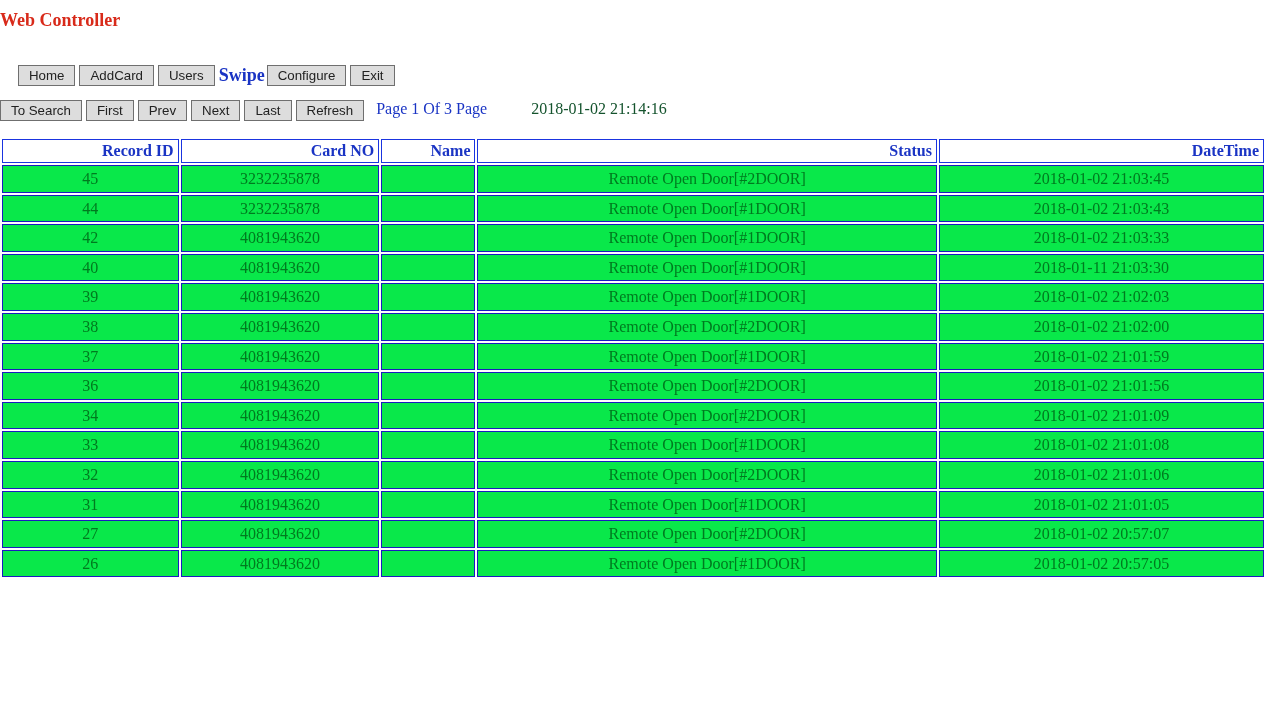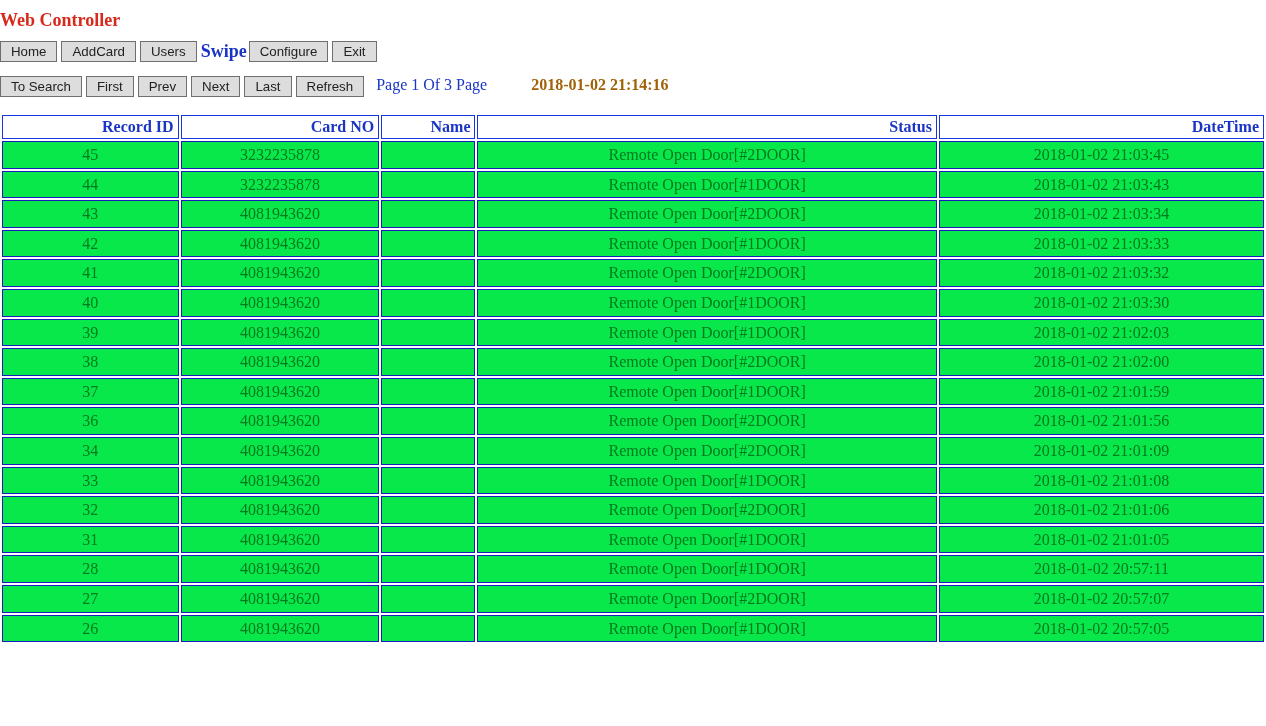--- a/index.html
+++ b/index.html
@@ -22,7 +22,8 @@
   .navbar {
     display: flex;
     align-items: center;
-    padding: 4px 0 4px 0;
+    padding: 4px 0 4px 18px;
+    margin-top: 24px;
   }
   button {
     font-family: Arial, sans-serif;

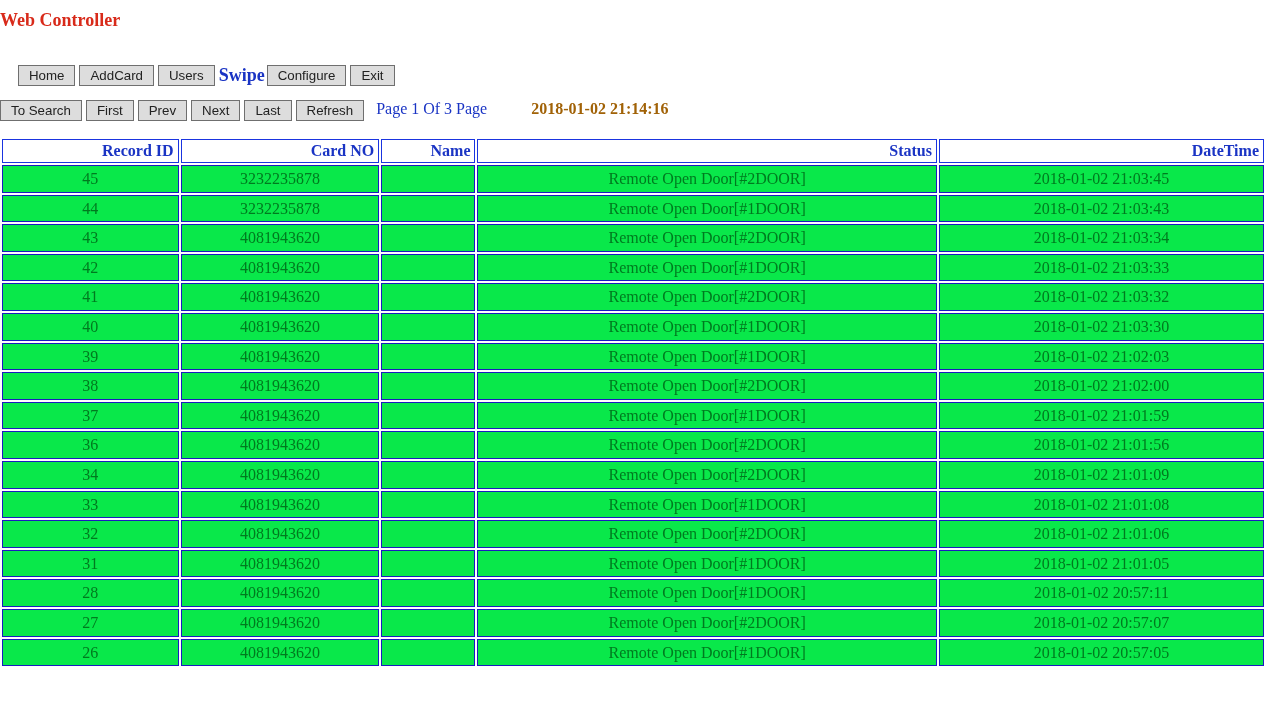--- a/index.html
+++ b/index.html
@@ -52,10 +52,9 @@
     margin-left: 8px;
   }
   .clock {
-    color: #a16207;
+    color: #14532d;
     font-size: 16px;
     margin-left: 44px;
-    font-weight: bold;
   }
 
   table.data {

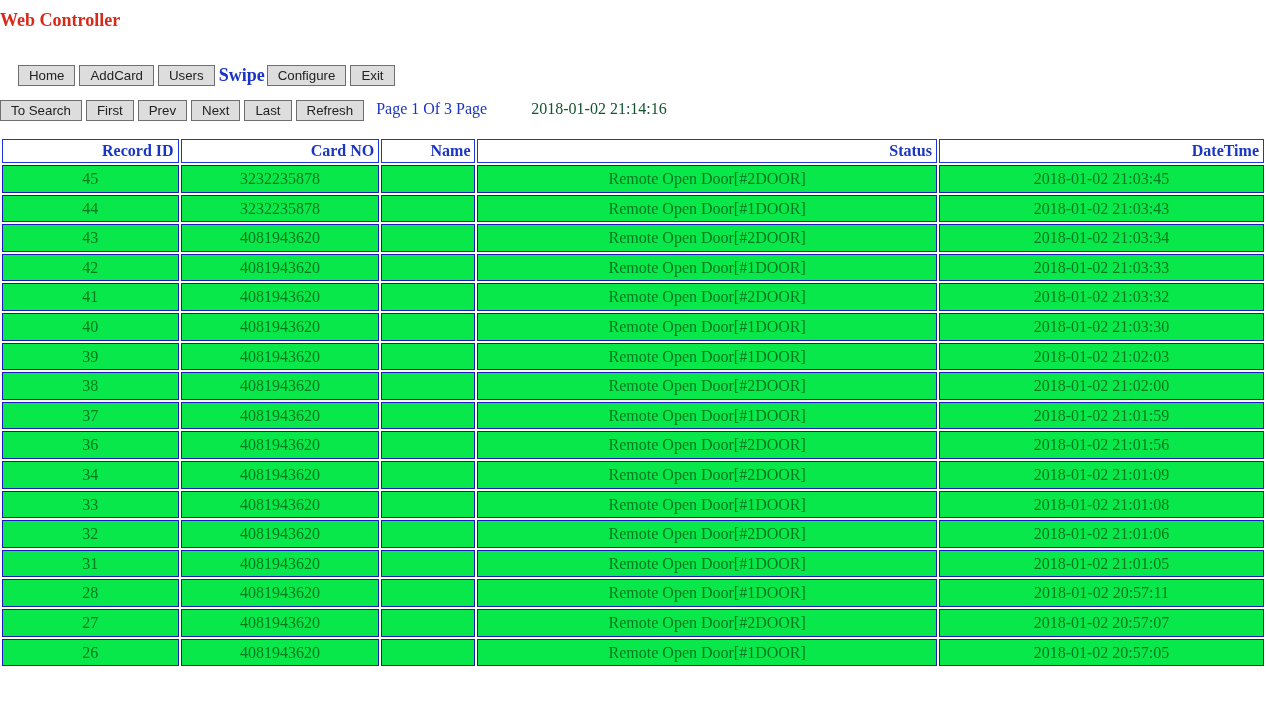--- a/index.html
+++ b/index.html
@@ -138,13 +138,6 @@
         <td>2018-01-02 21:03:43</td>
       </tr>
       <tr>
-        <td>43</td>
-        <td>4081943620</td>
-        <td></td>
-        <td>Remote Open Door[#2DOOR]</td>
-        <td>2018-01-02 21:03:34</td>
-      </tr>
-      <tr>
         <td>42</td>
         <td>4081943620</td>
         <td></td>

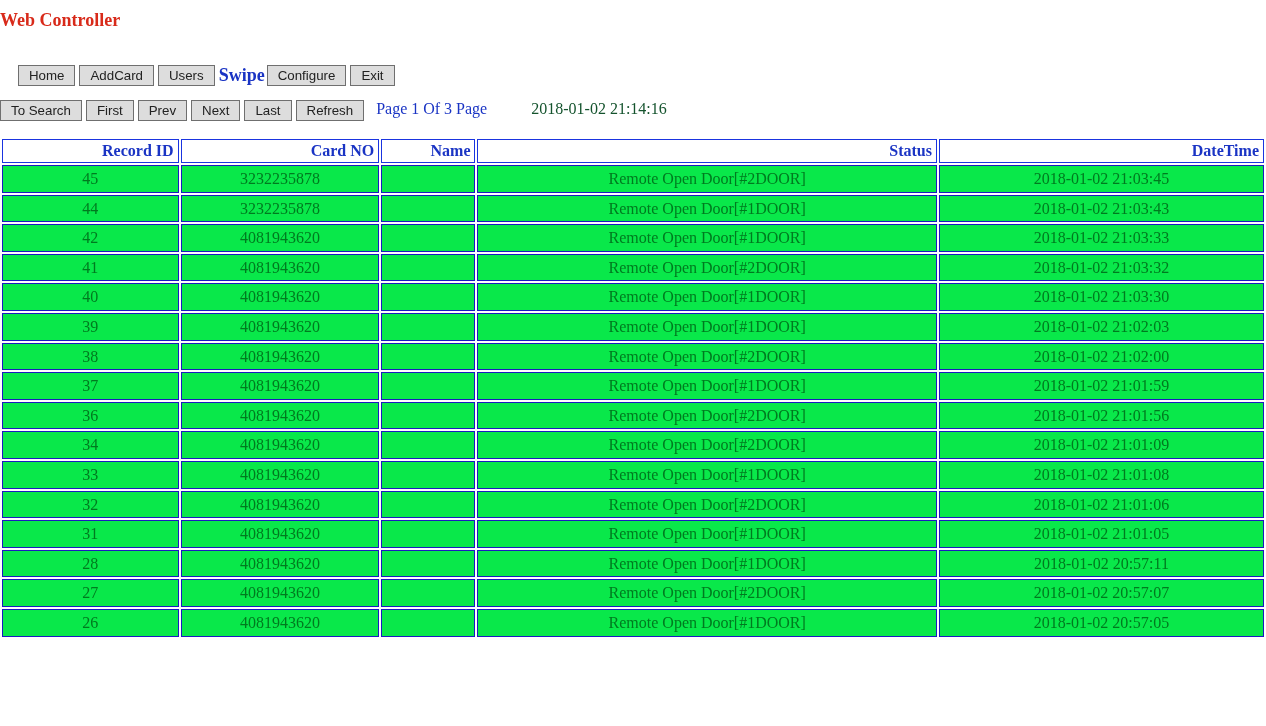--- a/index.html
+++ b/index.html
@@ -145,13 +145,6 @@
         <td>2018-01-02 21:03:33</td>
       </tr>
       <tr>
-        <td>41</td>
-        <td>4081943620</td>
-        <td></td>
-        <td>Remote Open Door[#2DOOR]</td>
-        <td>2018-01-02 21:03:32</td>
-      </tr>
-      <tr>
         <td>40</td>
         <td>4081943620</td>
         <td></td>

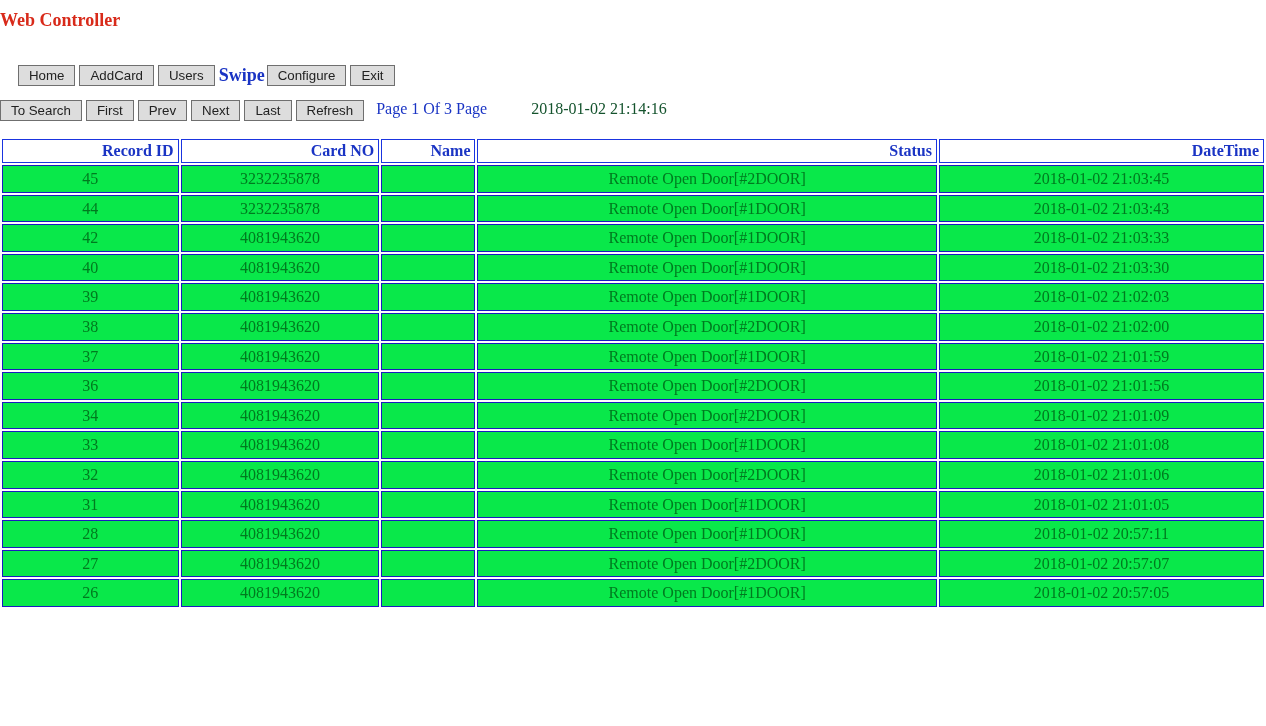--- a/index.html
+++ b/index.html
@@ -149,7 +149,7 @@
         <td>4081943620</td>
         <td></td>
         <td>Remote Open Door[#1DOOR]</td>
-        <td>2018-01-02 21:03:30</td>
+        <td>2018-01-11 21:03:30</td>
       </tr>
       <tr>
         <td>39</td>

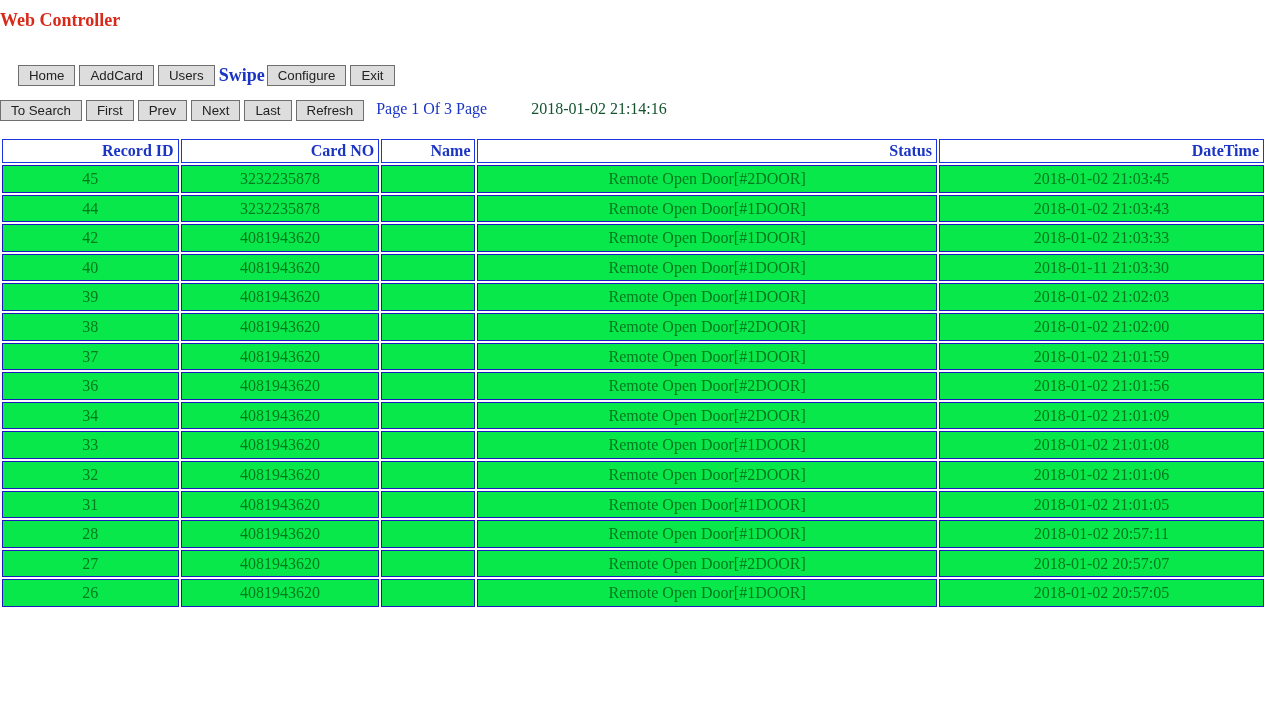--- a/index.html
+++ b/index.html
@@ -208,13 +208,6 @@
         <td>2018-01-02 21:01:05</td>
       </tr>
       <tr>
-        <td>28</td>
-        <td>4081943620</td>
-        <td></td>
-        <td>Remote Open Door[#1DOOR]</td>
-        <td>2018-01-02 20:57:11</td>
-      </tr>
-      <tr>
         <td>27</td>
         <td>4081943620</td>
         <td></td>

